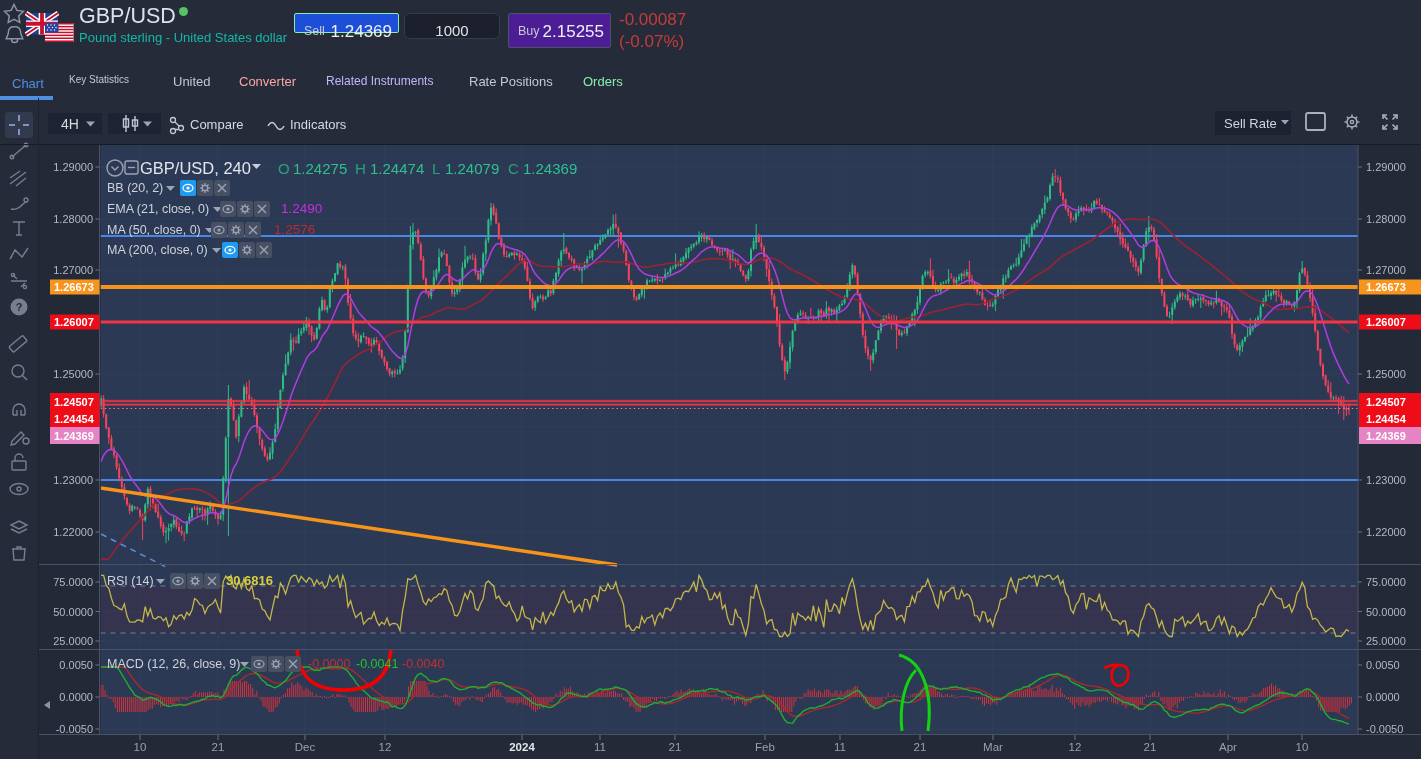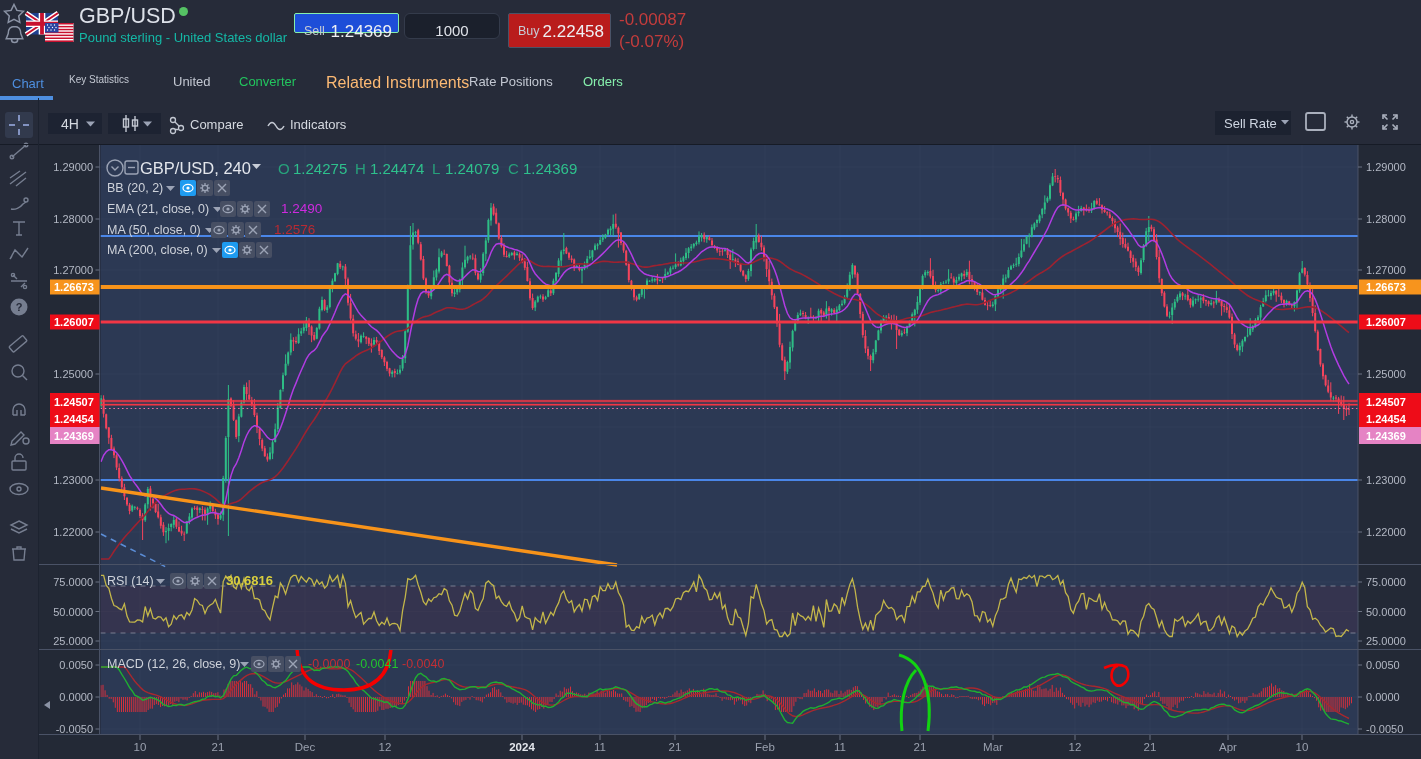--- a/index.html
+++ b/index.html
@@ -49,7 +49,7 @@
   <span class="abs" style="right:6px;top:8px;font-size:17px;color:#eef0f4">1.24369</span>
 </div>
 <div class="abs" style="left:404px;top:13px;width:96px;height:26px;background:#1b202c;border:1px solid #343b4b;border-radius:6px;text-align:center;line-height:33px;font-size:15px;color:#dfe2e9">1000</div>
-<div class="abs" style="left:508px;top:13px;width:103px;height:35px;background:#b91c1c;border:1px solid #4a5367;border-radius:2px">
+<div class="abs" style="left:508px;top:13px;width:103px;height:35px;background:#4c1d95;border:1px solid #4a5367;border-radius:2px">
   <span class="abs" style="left:9px;top:10px;font-size:12.5px;color:#c6cbd5">Buy</span>
   <span class="abs" style="right:6px;top:8px;font-size:17px;color:#eef0f4">2.22458</span>
 </div>

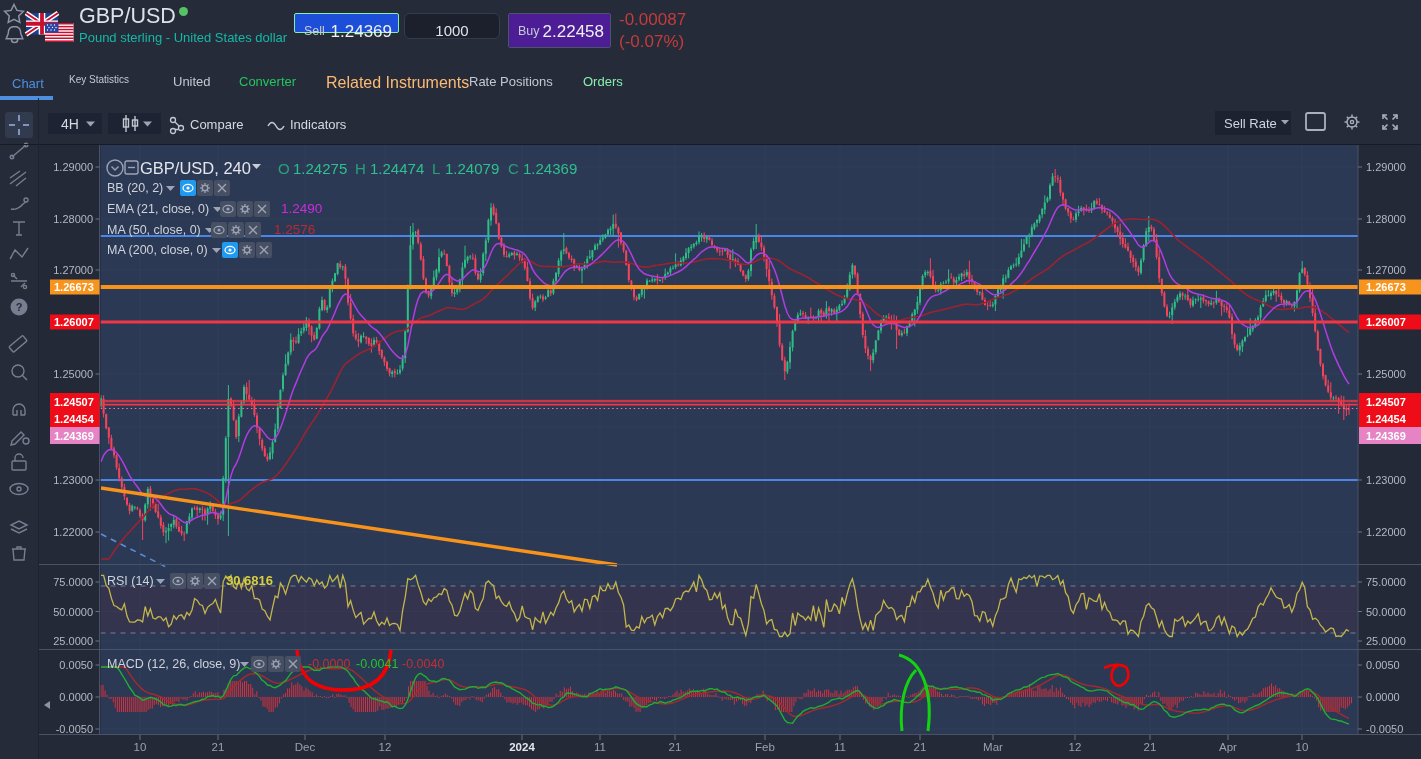--- a/index.html
+++ b/index.html
@@ -51,7 +51,7 @@
 <div class="abs" style="left:404px;top:13px;width:96px;height:26px;background:#1b202c;border:1px solid #343b4b;border-radius:6px;text-align:center;line-height:33px;font-size:15px;color:#dfe2e9">1000</div>
 <div class="abs" style="left:508px;top:13px;width:103px;height:35px;background:#4c1d95;border:1px solid #4a5367;border-radius:2px">
   <span class="abs" style="left:9px;top:10px;font-size:12.5px;color:#c6cbd5">Buy</span>
-  <span class="abs" style="right:6px;top:8px;font-size:17px;color:#eef0f4">2.22458</span>
+  <span class="abs" style="right:6px;top:8px;font-size:17px;color:#eef0f4">2.15255</span>
 </div>
 <div class="abs" style="left:619px;top:9px;font-size:17px;color:#c33c3c;line-height:22px">-0.00087<br>(-0.07%)</div>
 

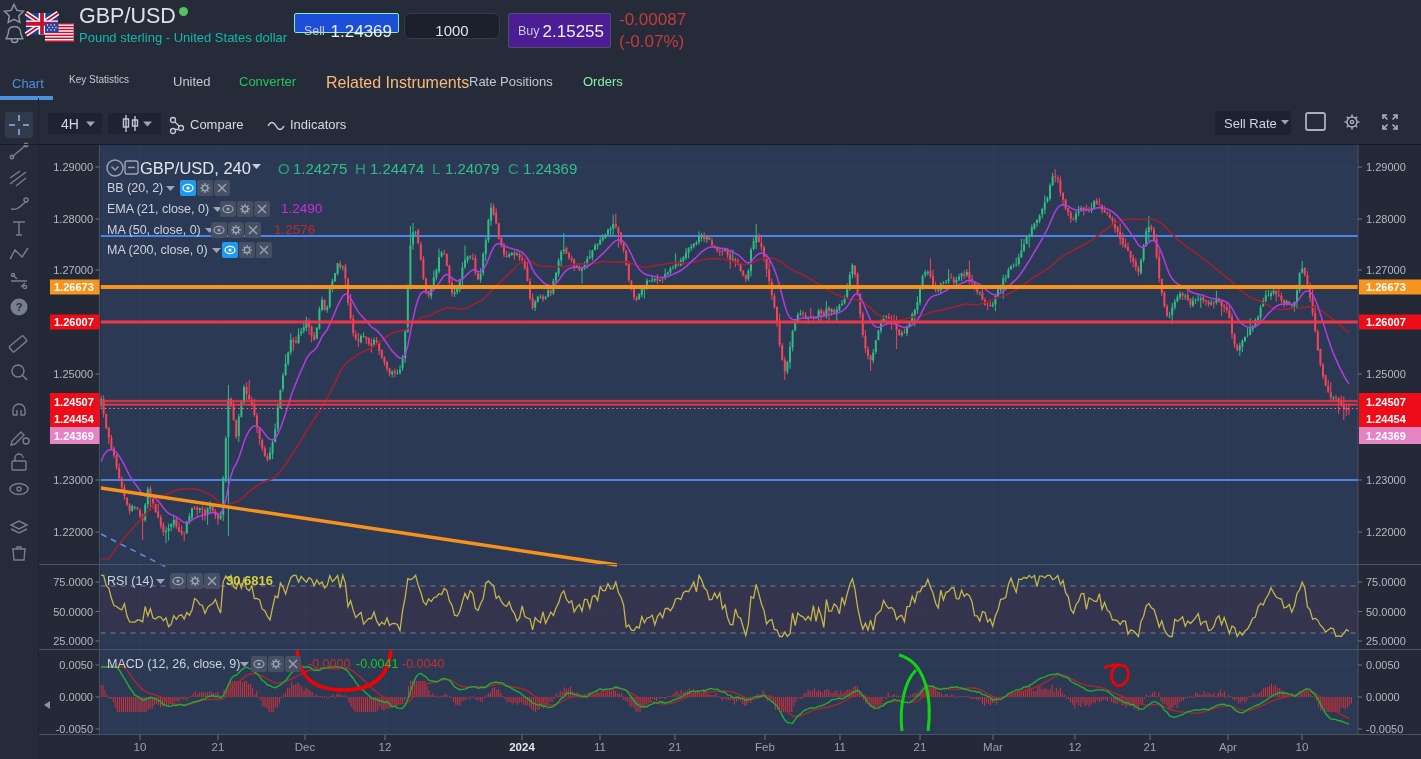--- a/index.html
+++ b/index.html
@@ -59,7 +59,7 @@
 <div class="abs" style="left:0px;top:96px;width:53px;height:3.5px;background:#4e8fe0"></div>
 <div class="abs" style="left:69px;top:74px;font-size:10px;color:#c3c8d2">Key Statistics</div>
 <div class="abs" style="left:173px;top:74px;font-size:13px;color:#c3c8d2">United</div>
-<div class="abs" style="left:239px;top:74px;font-size:13px;color:#22c55e">Converter</div>
+<div class="abs" style="left:239px;top:74px;font-size:13px;color:#fca5a5">Converter</div>
 <div class="abs" style="left:326px;top:74px;font-size:16px;color:#fdba74">Related Instruments</div>
 <div class="abs" style="left:469px;top:74px;font-size:13px;color:#c3c8d2">Rate Positions</div>
 <div class="abs" style="left:583px;top:74px;font-size:13px;color:#86efac">Orders</div>

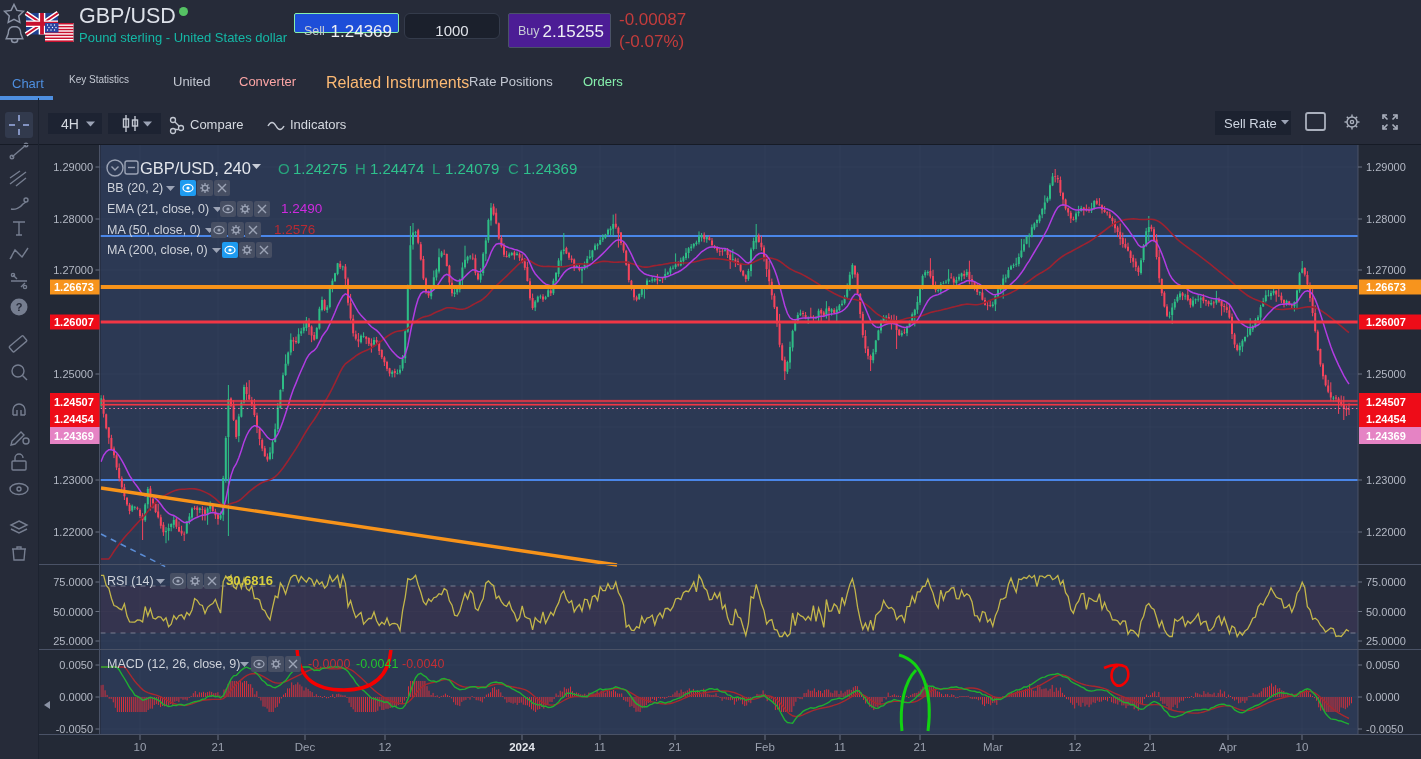--- a/index.html
+++ b/index.html
@@ -60,7 +60,7 @@
 <div class="abs" style="left:69px;top:74px;font-size:10px;color:#c3c8d2">Key Statistics</div>
 <div class="abs" style="left:173px;top:74px;font-size:13px;color:#c3c8d2">United</div>
 <div class="abs" style="left:239px;top:74px;font-size:13px;color:#fca5a5">Converter</div>
-<div class="abs" style="left:326px;top:74px;font-size:16px;color:#fdba74">Related Instruments</div>
+<div class="abs" style="left:326px;top:74px;font-size:12px;color:#c4b5fd">Related Instruments</div>
 <div class="abs" style="left:469px;top:74px;font-size:13px;color:#c3c8d2">Rate Positions</div>
 <div class="abs" style="left:583px;top:74px;font-size:13px;color:#86efac">Orders</div>
 

